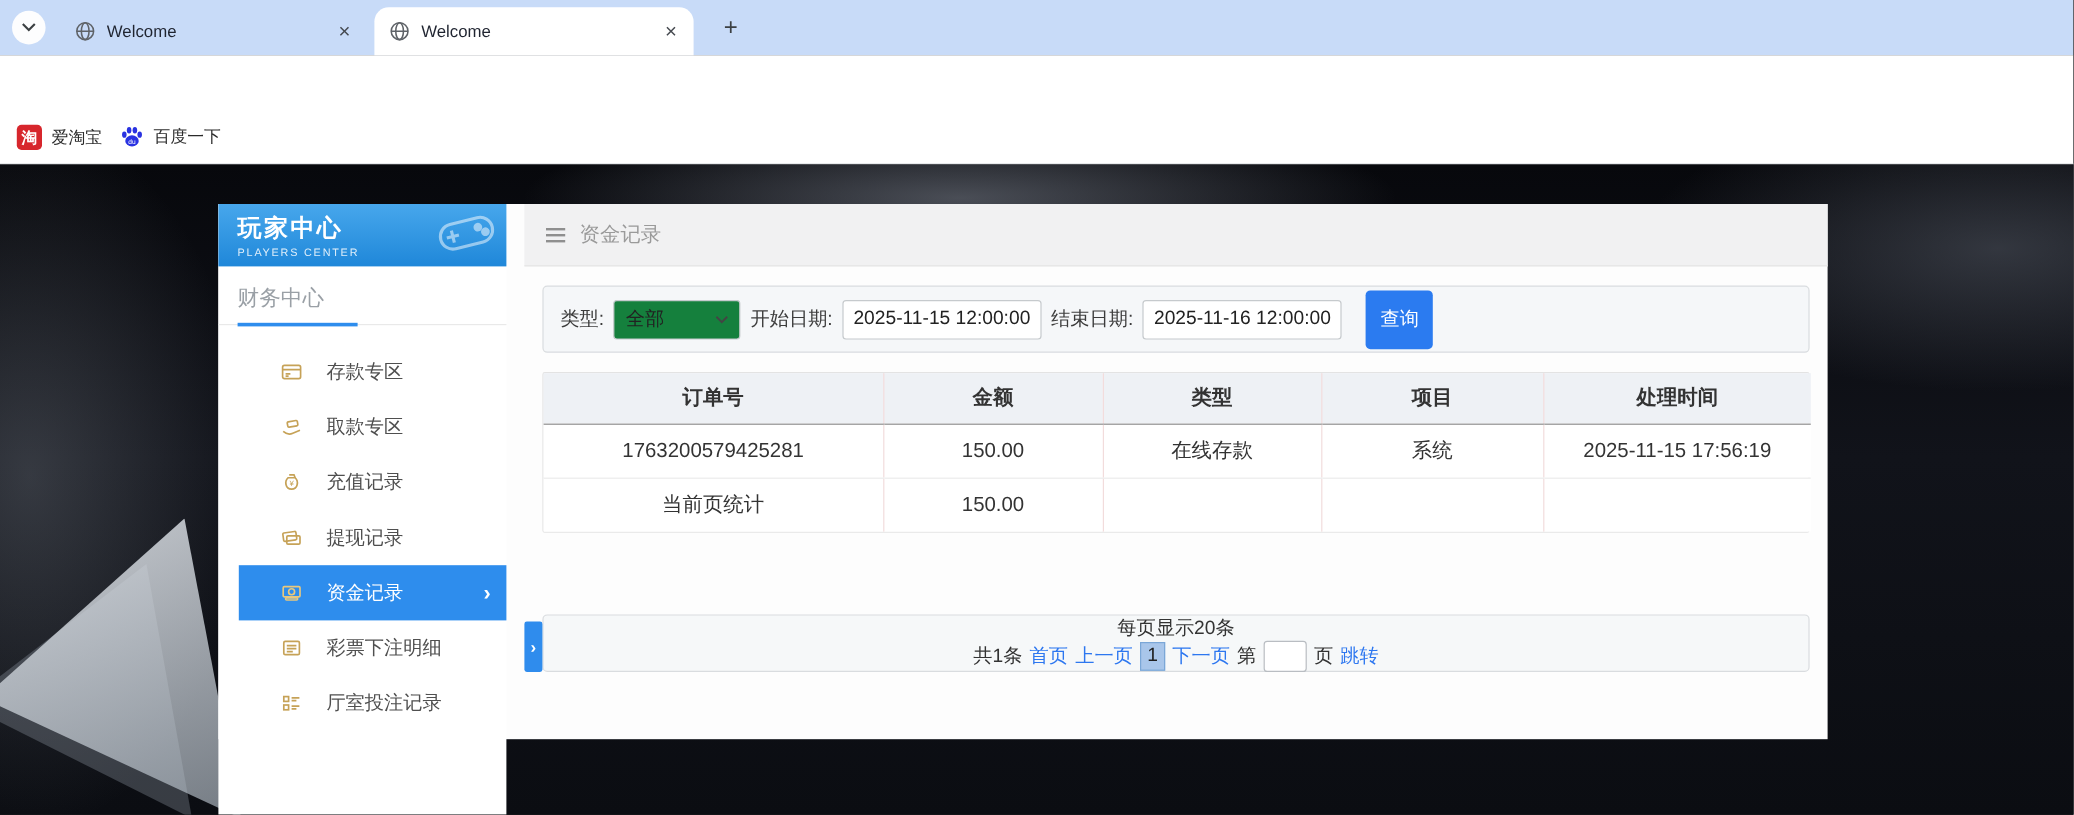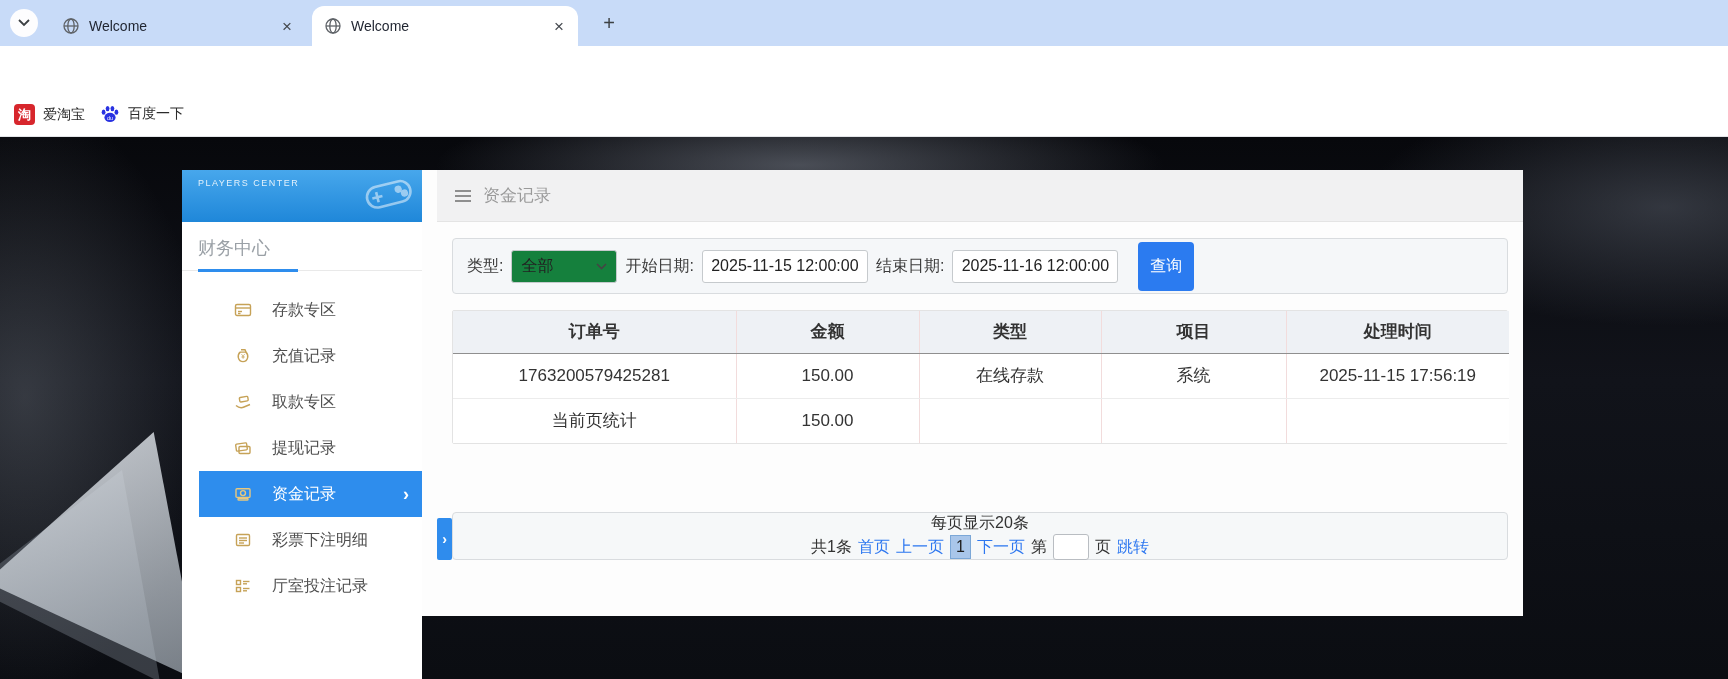--- a/index.html
+++ b/index.html
@@ -166,6 +166,7 @@
 
   <div class="sidebar">
     <div class="sb-header">
+      <div class="sb-title">玩家中心</div>
       <div class="sb-sub">PLAYERS CENTER</div>
       <svg class="sb-pad" width="52" height="40" viewBox="0 0 40 30">
           <g fill="none" stroke="#ffffff" stroke-width="2">

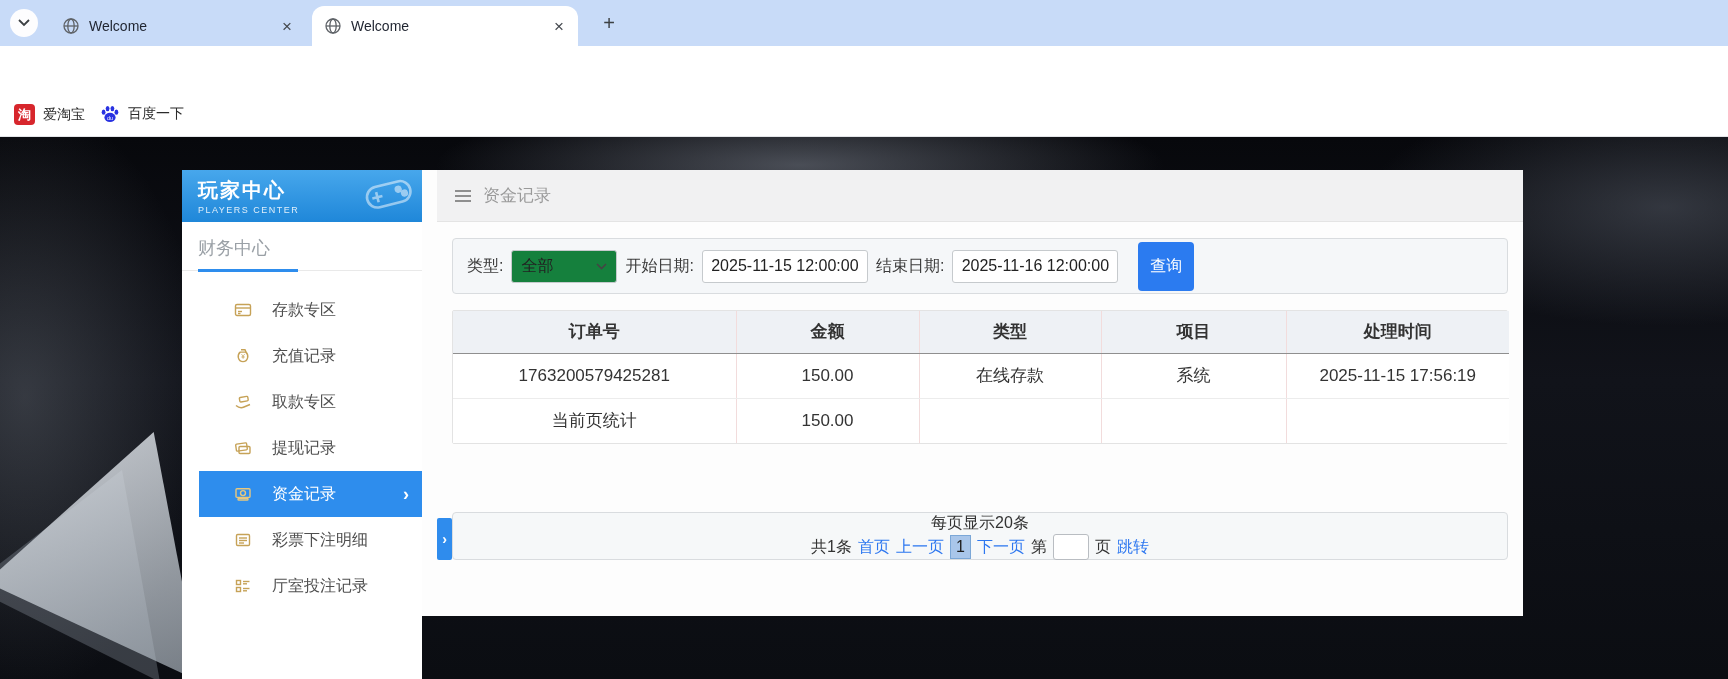--- a/index.html
+++ b/index.html
@@ -199,6 +199,18 @@
         <span class="micon">
             <svg width="18" height="18" viewBox="0 0 18 18">
               <g fill="none" stroke="currentColor" stroke-width="1.4">
+                <path d="M2 12.5 q4 3.5 8 1.5 l6 -2.5"></path>
+                <rect x="5.5" y="4" width="8.5" height="4.5" rx="1" transform="rotate(-10 9.5 6)"></rect>
+              </g>
+            </svg>
+          </span>
+        <span class="mlabel">取款专区</span>
+      </div>
+
+      <div class="menu-item">
+        <span class="micon">
+            <svg width="18" height="18" viewBox="0 0 18 18">
+              <g fill="none" stroke="currentColor" stroke-width="1.4">
                 <path d="M7 2.8 h4 l1 2.3"></path>
                 <path d="M6.2 5.1 C2.8 8 3.8 14.6 9 14.6 S15.2 8 11.8 5.1 Z"></path>
               </g>
@@ -206,18 +218,6 @@
             </svg>
           </span>
         <span class="mlabel">充值记录</span>
-      </div>
-
-      <div class="menu-item">
-        <span class="micon">
-            <svg width="18" height="18" viewBox="0 0 18 18">
-              <g fill="none" stroke="currentColor" stroke-width="1.4">
-                <path d="M2 12.5 q4 3.5 8 1.5 l6 -2.5"></path>
-                <rect x="5.5" y="4" width="8.5" height="4.5" rx="1" transform="rotate(-10 9.5 6)"></rect>
-              </g>
-            </svg>
-          </span>
-        <span class="mlabel">取款专区</span>
       </div>
 
       <div class="menu-item">

